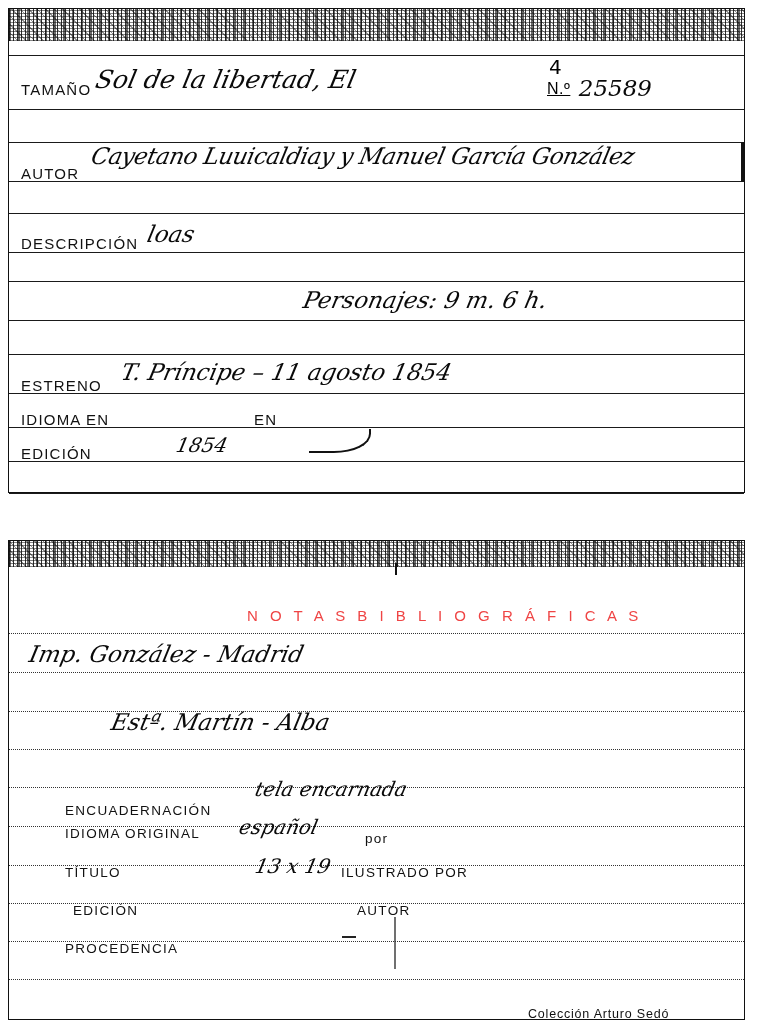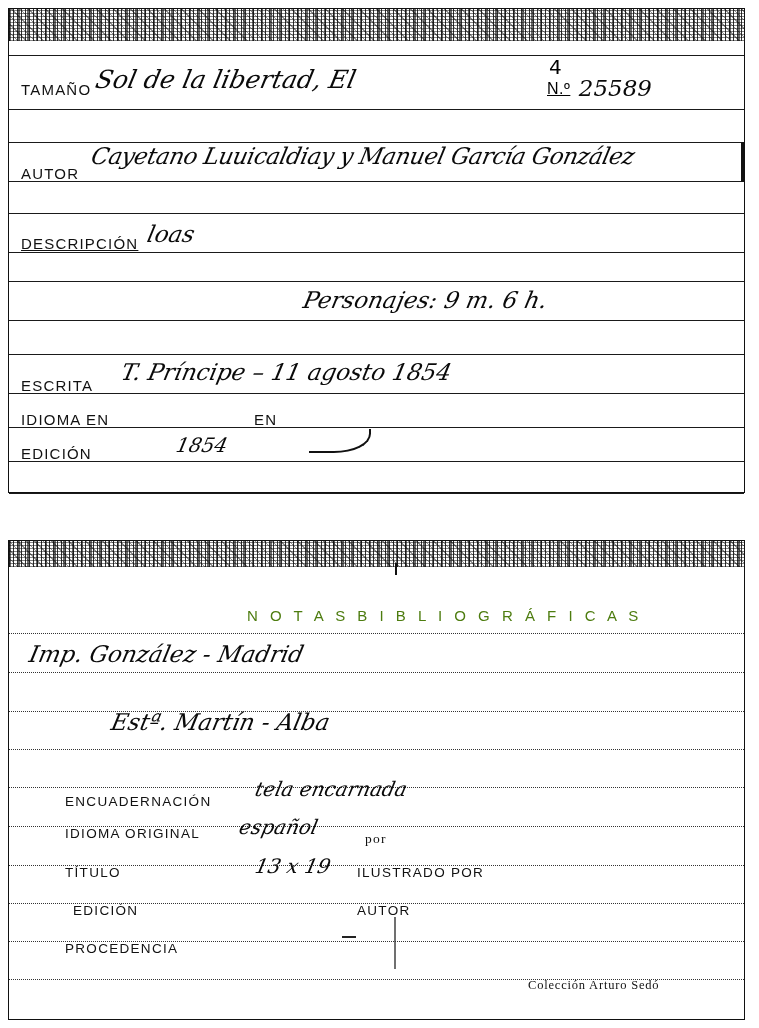--- a/index.html
+++ b/index.html
@@ -171,7 +171,7 @@
     <div class="label" style="left:12px; top:156px;">AUTOR</div>
     <div class="hand h2 skew tight" style="left:80px; top:134px;">Cayetano Luuicaldiay y Manuel García González</div>
 
-    <div class="label" style="left:12px; top:226px;text-decoration:underline;">DESCRIPCIÓN</div>
+    <div class="label" style="left:12px; top:226px;">DESCRIPCIÓN</div>
     <div class="hand h2 skew" style="left:136px; top:212px;">loas</div>
 
     <div class="hand h2 skew" style="left:292px; top:278px;">Personajes: 9 m. 6 h.</div>

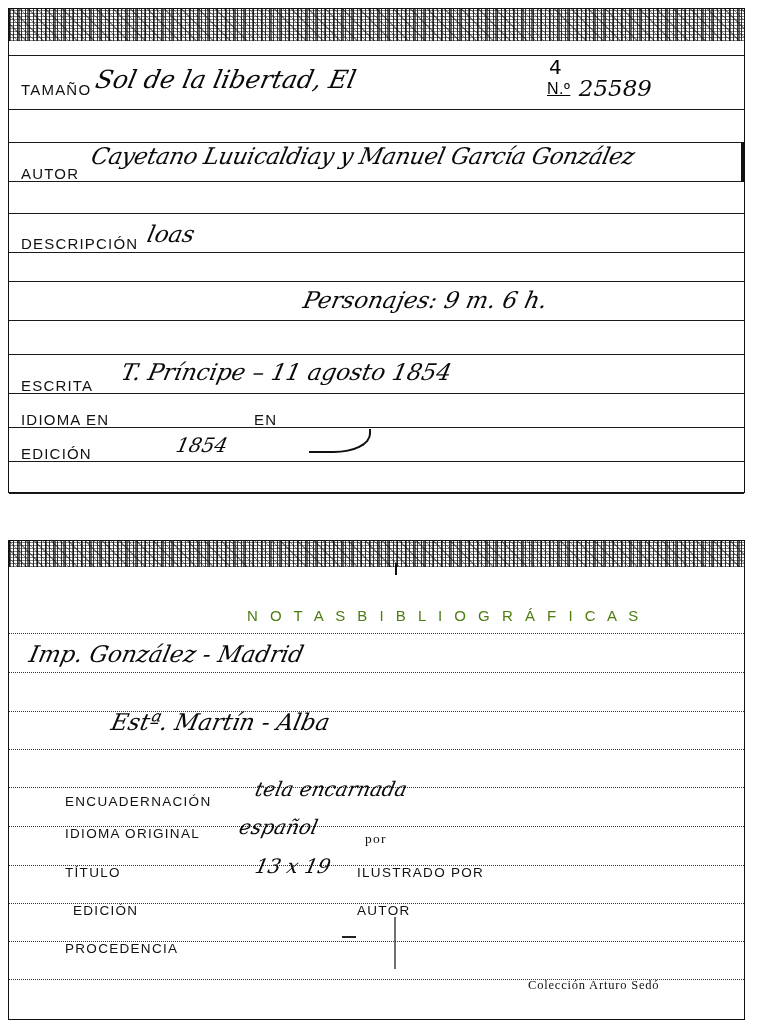--- a/index.html
+++ b/index.html
@@ -176,7 +176,7 @@
 
     <div class="hand h2 skew" style="left:292px; top:278px;">Personajes: 9 m. 6 h.</div>
 
-    <div class="label" style="left:12px; top:368px;">ESCRITA</div>
+    <div class="label" style="left:12px; top:368px;">ESTRENO</div>
     <div class="hand h2 skew" style="left:110px; top:350px;">T. Príncipe – 11 agosto 1854</div>
 
     <div class="label" style="left:12px; top:402px;">IDIOMA EN</div>

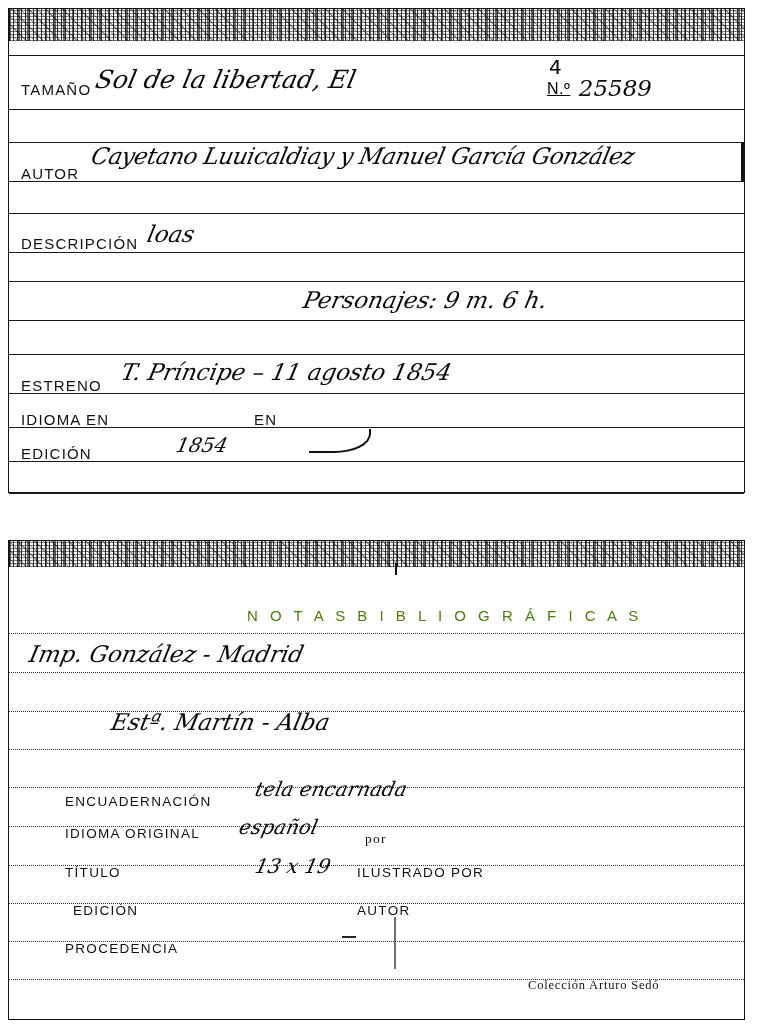--- a/index.html
+++ b/index.html
@@ -78,7 +78,7 @@
     position: absolute;
     font-size: 15px;
     letter-spacing: 4px;
-    color: #4d7c0f;
+    color: #ef4444;
     white-space: nowrap;
   }
   .footer-note {

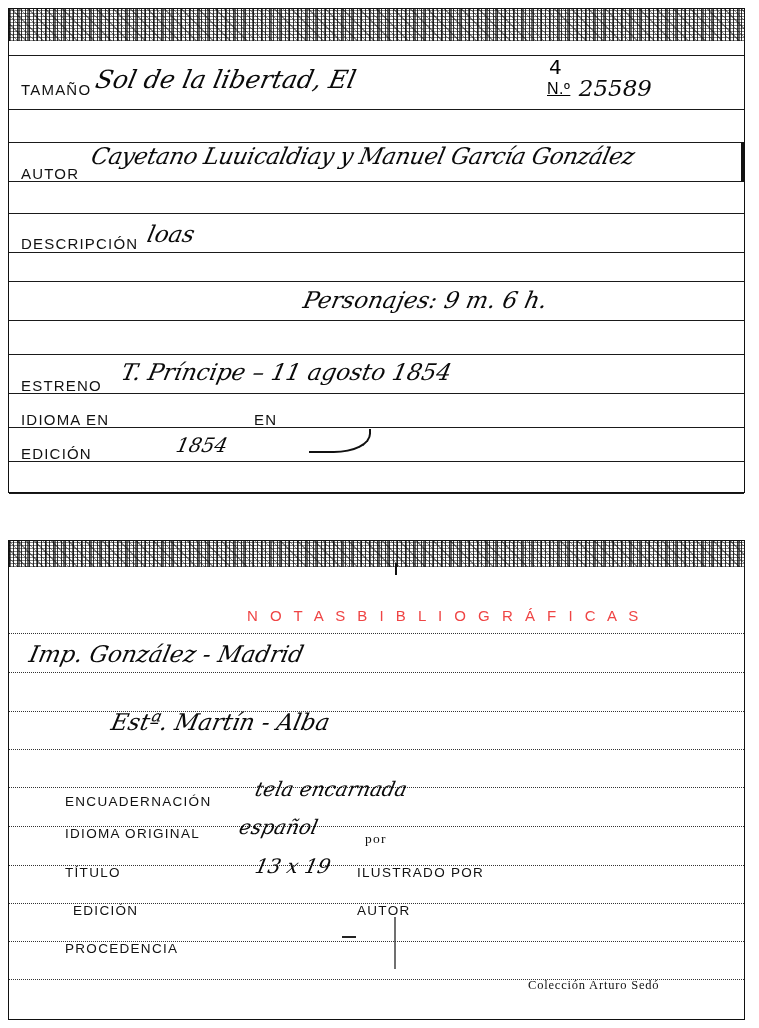--- a/index.html
+++ b/index.html
@@ -211,7 +211,7 @@
     <div class="hand h2 skew" style="left:18px; top:100px;">Imp. González - Madrid</div>
     <div class="hand h2 skew" style="left:100px; top:168px;">Estª. Martín - Alba</div>
 
-    <div class="label small" style="left:56px; top:253px;text-align:right;">ENCUADERNACIÓN</div>
+    <div class="label small" style="left:56px; top:262px;text-align:right;">ENCUADERNACIÓN</div>
     <div class="hand h3 skew" style="left:244px; top:236px;">tela encarnada</div>
 
     <div class="label small" style="left:56px; top:285px;">IDIOMA ORIGINAL</div>

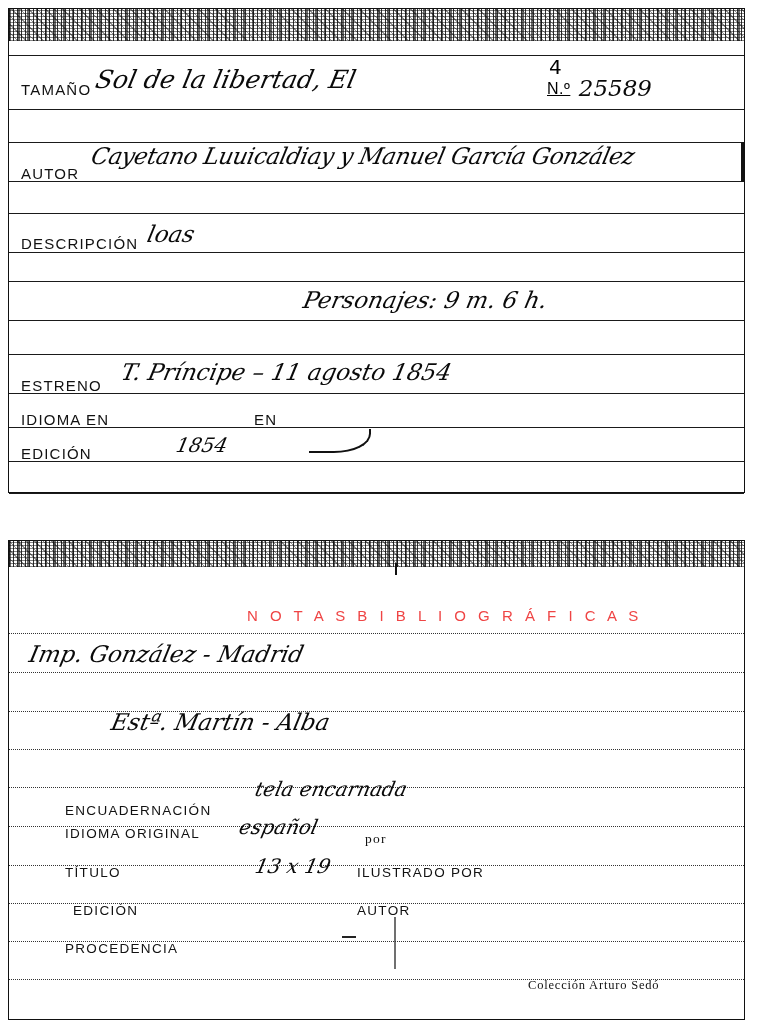--- a/index.html
+++ b/index.html
@@ -216,7 +216,7 @@
 
     <div class="label small" style="left:56px; top:285px;">IDIOMA ORIGINAL</div>
     <div class="hand h3 skew" style="left:228px; top:274px;">español</div>
-    <div class="label small" style="left:356px; top:290px;font-family:Liberation Serif, serif;">por</div>
+    <div class="label small" style="left:356px; top:290px;">por</div>
 
     <div class="label small" style="left:56px; top:324px;">TÍTULO</div>
     <div class="hand h3 skew" style="left:244px; top:313px;">13 x 19</div>

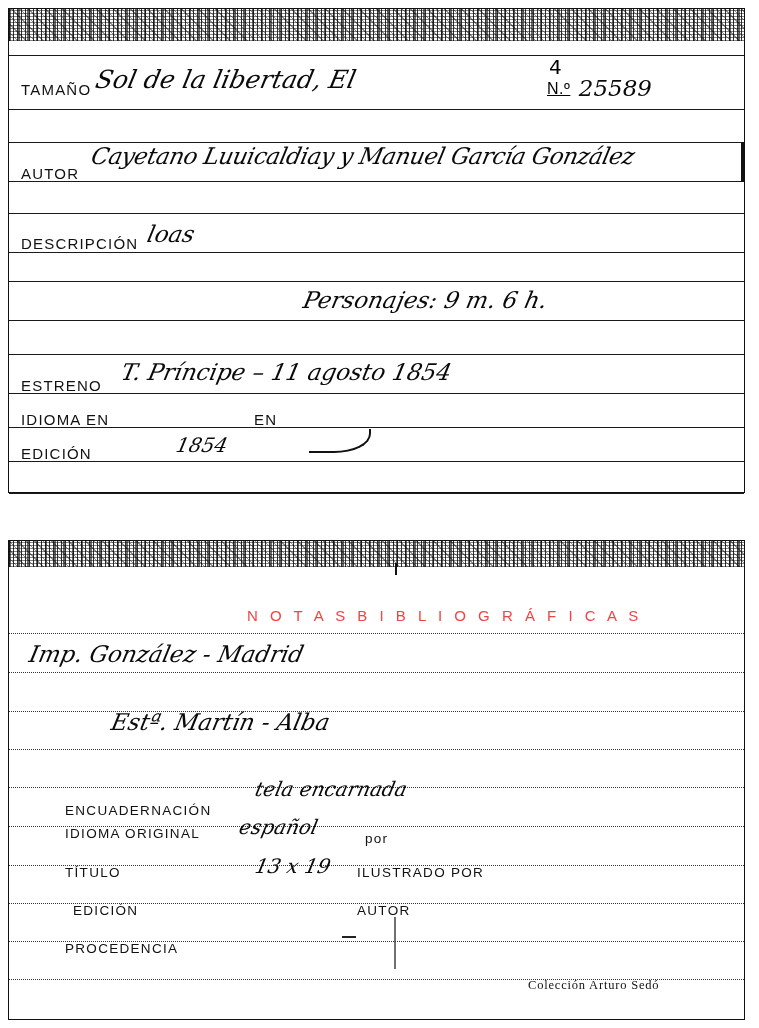--- a/index.html
+++ b/index.html
@@ -220,7 +220,7 @@
 
     <div class="label small" style="left:56px; top:324px;">TÍTULO</div>
     <div class="hand h3 skew" style="left:244px; top:313px;">13 x 19</div>
-    <div class="label small" style="left:348px; top:324px;">ILUSTRADO POR</div>
+    <div class="label small" style="left:332px; top:324px;">ILUSTRADO POR</div>
 
     <div class="label small" style="left:64px; top:362px;">EDICIÓN</div>
     <div class="label small" style="left:348px; top:362px;">AUTOR</div>

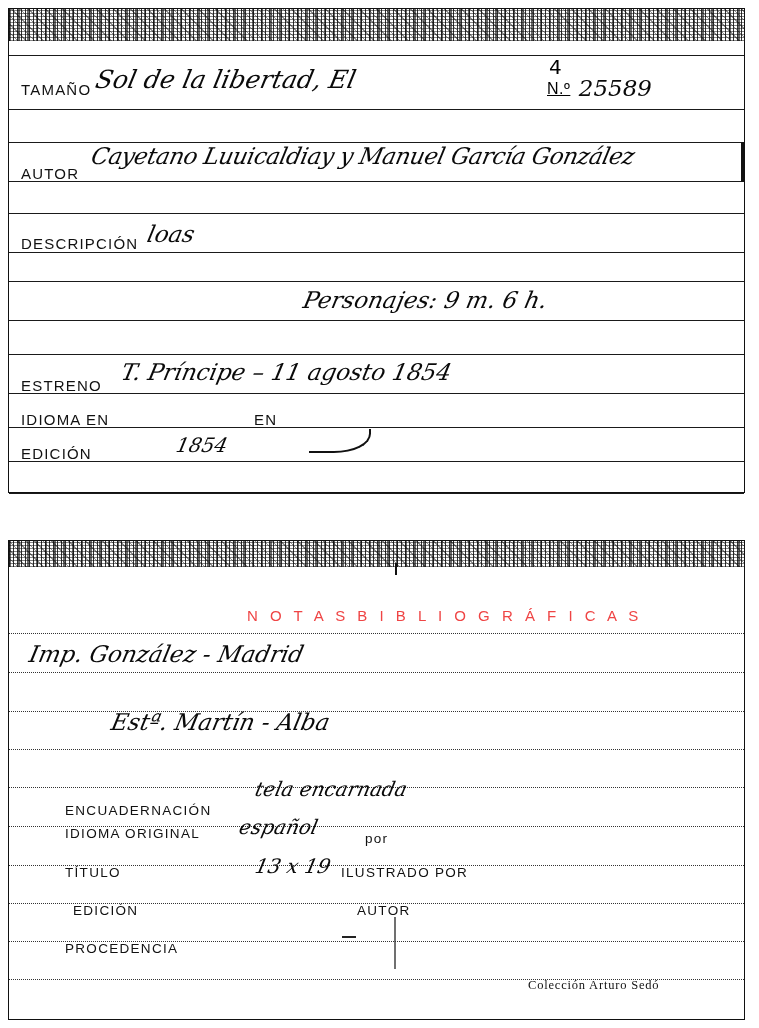--- a/index.html
+++ b/index.html
@@ -231,7 +231,7 @@
     <div style="position:absolute; left:385px; top:376px; width:2px; height:52px; background:#333; opacity:.7;"></div>
   </div>
 
-  <div class="footer-note" style="left:528px; top:978px;font-family:Liberation Serif, serif;">Colección Arturo Sedó</div>
+  <div class="footer-note" style="left:528px; top:1007px;">Colección Arturo Sedó</div>
 
 </div>
 

